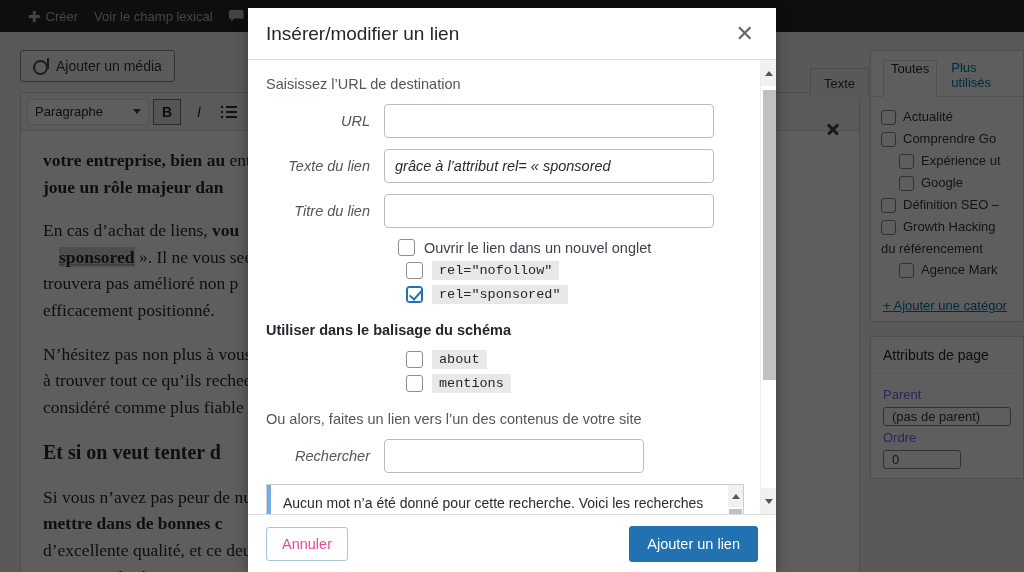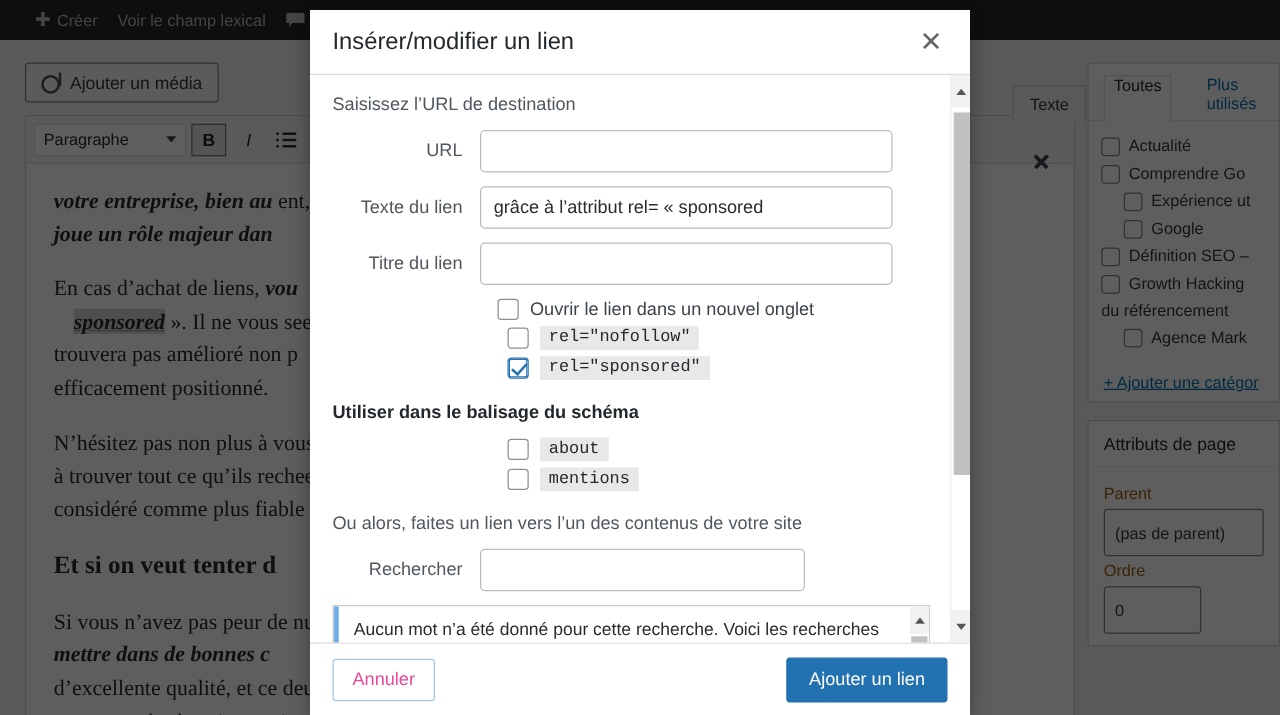--- a/index.html
+++ b/index.html
@@ -87,7 +87,7 @@
   .panel { background: #fff; border: 1px solid #ccd0d4; margin-bottom: 14px; }
   .panel-h { padding: 10px 12px; font-size: 14px; color: #23282d; border-bottom: 1px solid #eee; }
   .panel-b { padding: 9px 12px; }
-  .cat-tabs { display: flex; gap: 28px; font-size: 13px; padding: 9px 12px 0 12px; border-bottom: 1px solid #ddd; }
+  .cat-tabs { display: flex; gap: 14px; font-size: 13px; padding: 9px 12px 0 12px; border-bottom: 1px solid #ddd; }
   .cat-tabs .t { padding-bottom: 6px; color: #0073aa; }
   .cat-tabs .t.active { color: #23282d; border: 1px solid #ddd; border-bottom: 1px solid #fff; margin-bottom: -1px; padding: 0 7px 6px 7px; background: #fff; }
   .cat-list { padding: 9px 10px; font-size: 13px; color: #32373c; }

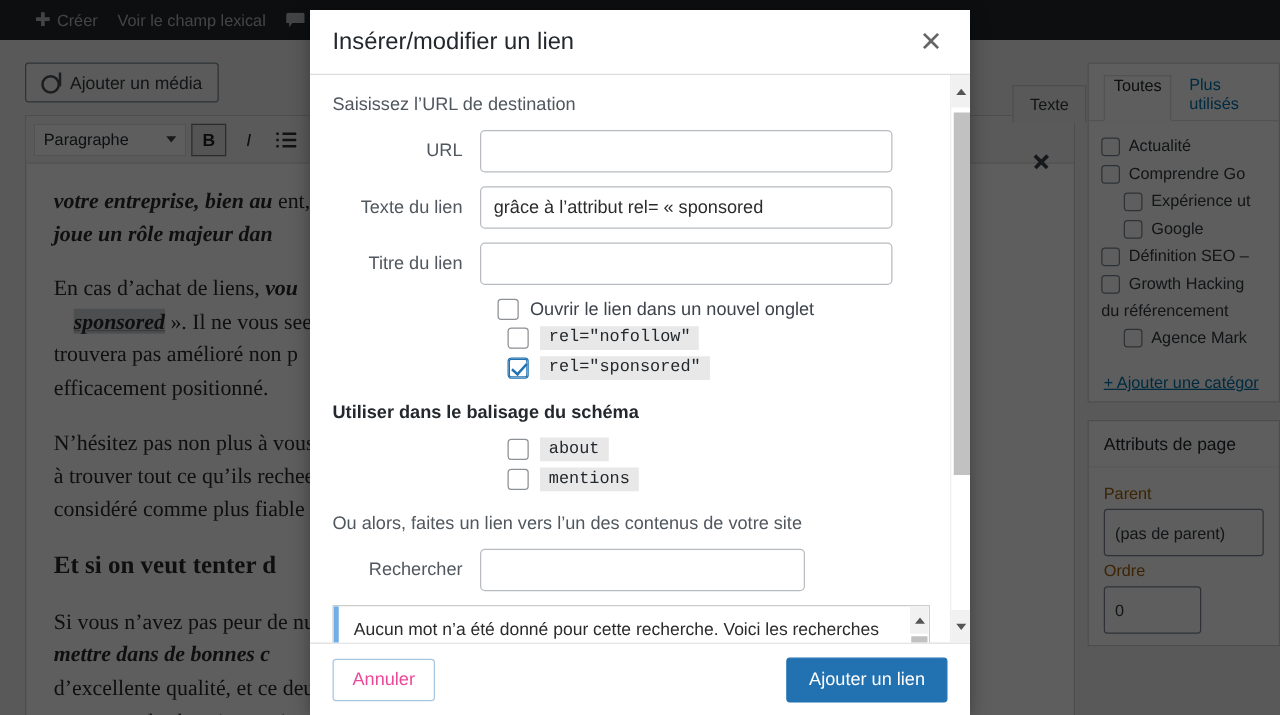--- a/index.html
+++ b/index.html
@@ -123,7 +123,7 @@
 
   .sec-label { font-size: 14.5px; color: #50575e; margin-bottom: 12px; }
   .sec-label.bold { font-weight: bold; color: #23282d; }
-  .frow { display: flex; align-items: center; margin-bottom: 11px; }
+  .frow { display: flex; align-items: center; margin-bottom: 11px; font-style: italic; }
   .frow .flab { width: 118px; text-align: right; padding-right: 14px; font-size: 14.5px; color: #50575e; }
   .finput { width: 330px; height: 34px; border: 1px solid #b8bcc0; border-radius: 4px; background: #fff; font-size: 14.5px; color: #2b2b2b; padding: 0 10px; display: flex; align-items: center; }
 

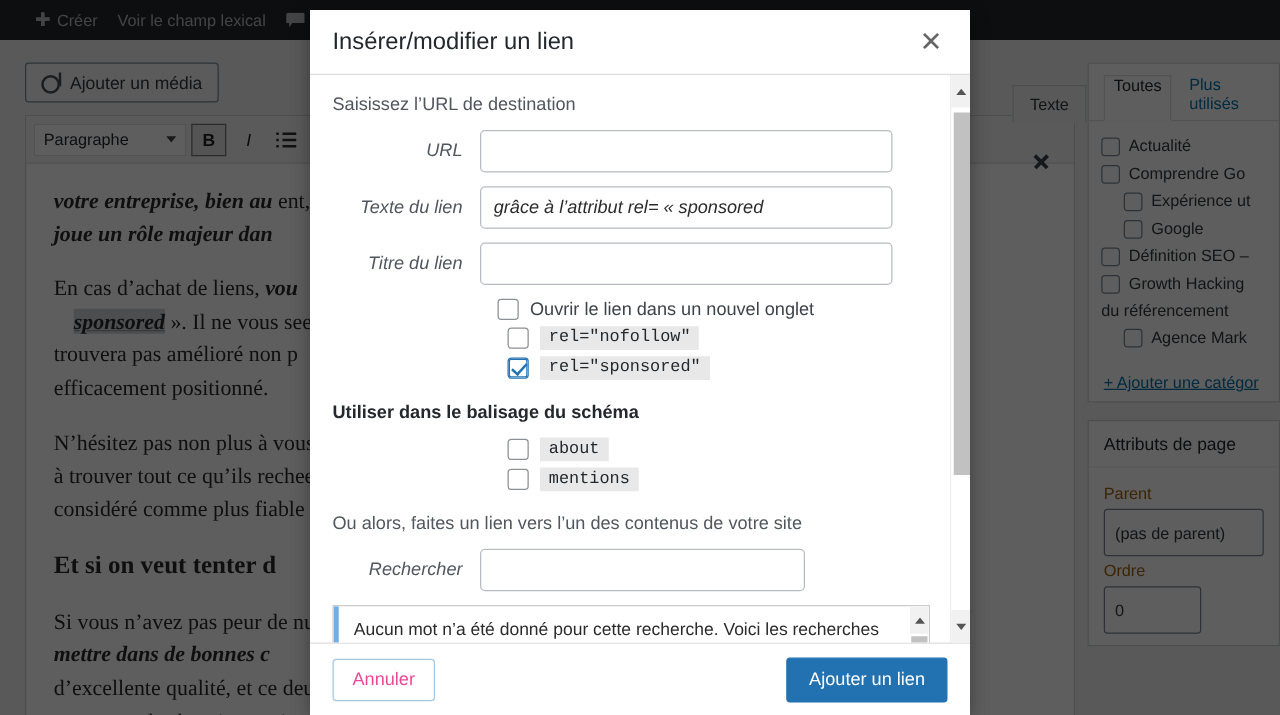--- a/index.html
+++ b/index.html
@@ -78,7 +78,7 @@
   .content-area { padding: 16px 22px 0 22px; font-family: "Liberation Serif", serif; color: #2b2b2b; font-size: 17.5px; line-height: 1.52; height: 470px; overflow: hidden; }
   .content-area p { margin: 0 0 17px 0; }
   .content-area h3 { font-size: 20px; margin: 0 0 16px 0; }
-  .content-area b { font-weight: bold; font-style: italic; }
+  .content-area b { font-weight: bold; }
   .sel { background: #cfd3d8; margin-left: 16px; }
   .sel u { text-decoration-color: #9aa0a6; }
 

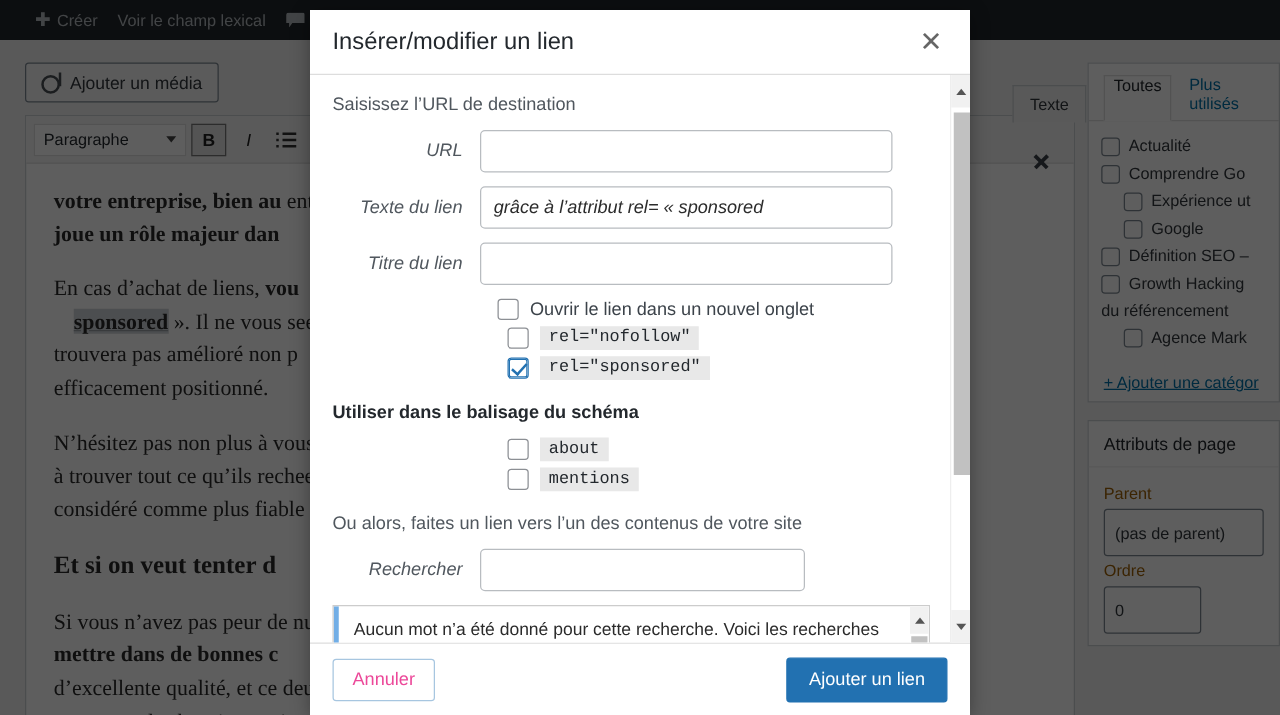--- a/index.html
+++ b/index.html
@@ -95,7 +95,7 @@
   .cat-row.lvl1 { padding-left: 18px; }
   .cbx { width: 15px; height: 15px; border: 1px solid #7e8993; background: #fff; border-radius: 3px; flex: 0 0 auto; margin-top: 1px; }
   .addcat { display: block; padding: 8px 12px; font-size: 13px; color: #0073aa; text-decoration: underline; white-space: nowrap; }
-  .fld-label { font-size: 13px; color: #a16207; margin: 4px 0 5px 0; }
+  .fld-label { font-size: 13px; color: #8b5cf6; margin: 4px 0 5px 0; }
   .fld { width: 128px; height: 38px; border: 1px solid #7e8993; border-radius: 3px; background: #fff; font-size: 13px; color: #32373c; padding: 0 8px; display: flex; align-items: center; }
   .fld.num { width: 78px; }
 

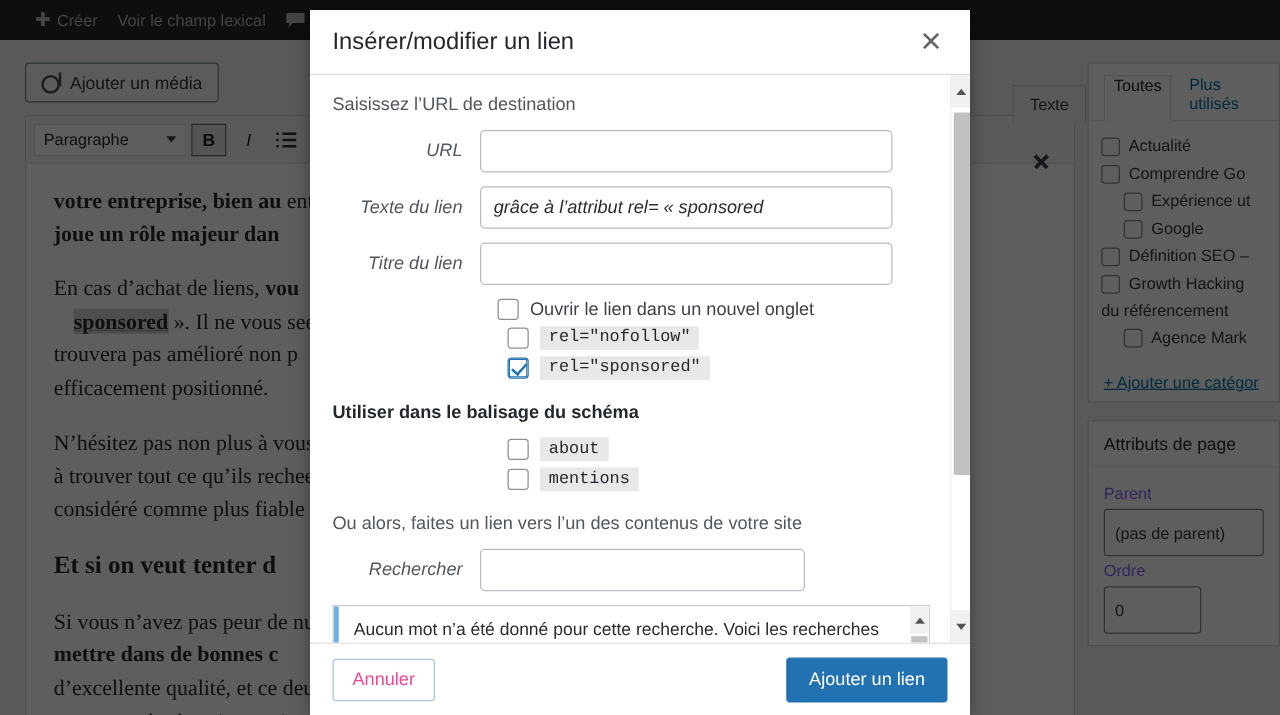--- a/index.html
+++ b/index.html
@@ -96,7 +96,7 @@
   .cbx { width: 15px; height: 15px; border: 1px solid #7e8993; background: #fff; border-radius: 3px; flex: 0 0 auto; margin-top: 1px; }
   .addcat { display: block; padding: 8px 12px; font-size: 13px; color: #0073aa; text-decoration: underline; white-space: nowrap; }
   .fld-label { font-size: 13px; color: #8b5cf6; margin: 4px 0 5px 0; }
-  .fld { width: 128px; height: 38px; border: 1px solid #7e8993; border-radius: 3px; background: #fff; font-size: 13px; color: #32373c; padding: 0 8px; display: flex; align-items: center; }
+  .fld { width: 128px; height: 19px; border: 1px solid #7e8993; border-radius: 3px; background: #fff; font-size: 13px; color: #32373c; padding: 0 8px; display: flex; align-items: center; }
   .fld.num { width: 78px; }
 
   

